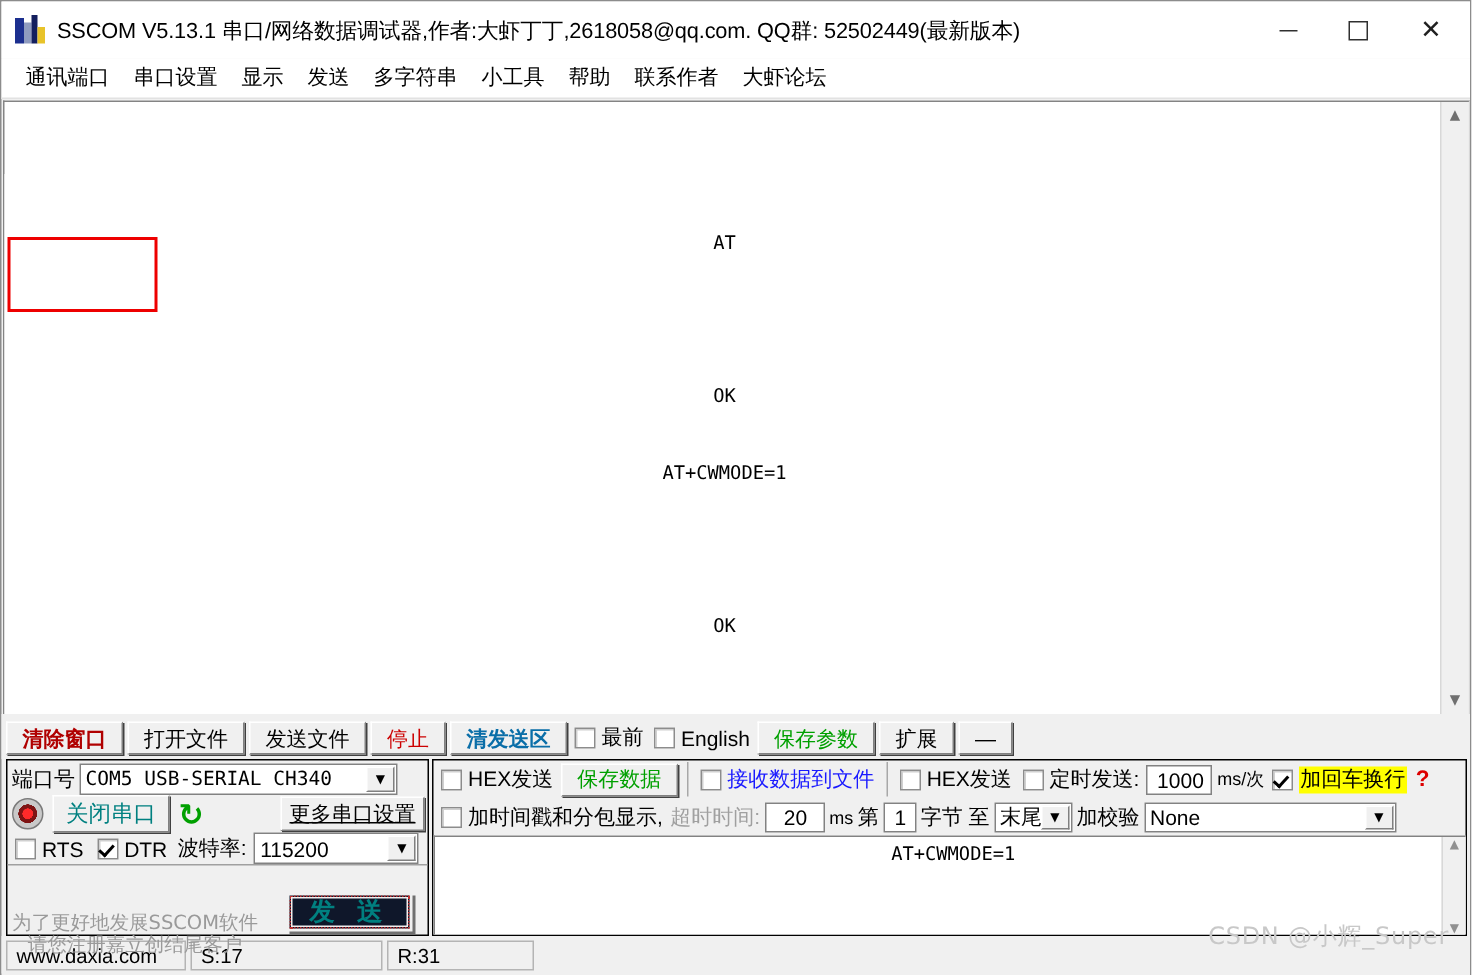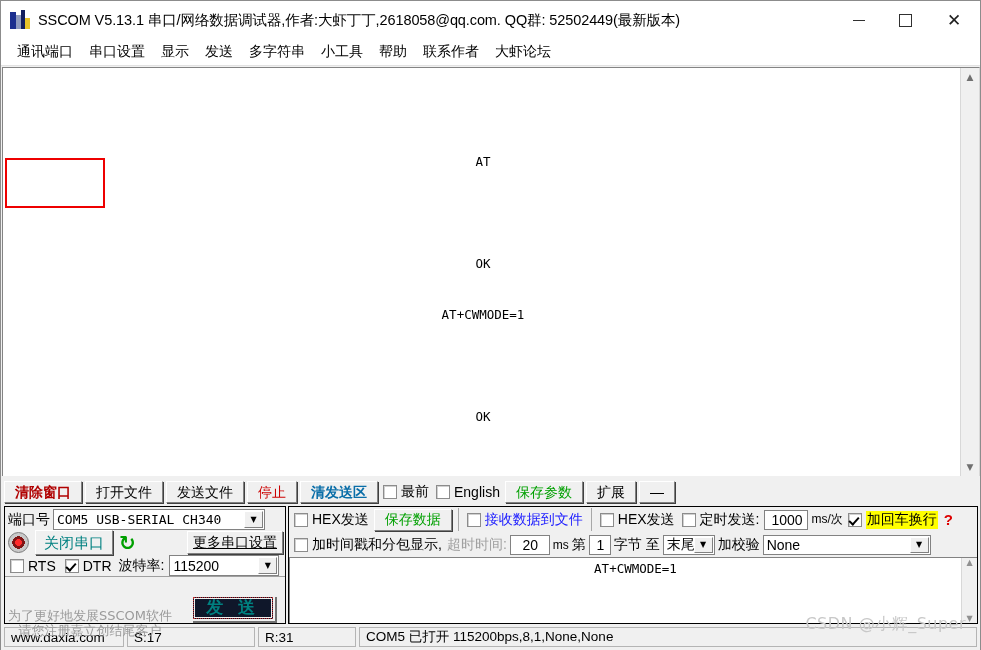--- a/index.html
+++ b/index.html
@@ -502,7 +502,6 @@
     <div class="st-cell st-url">www.daxia.com</div>
     <div class="st-cell st-s">S:17</div>
     <div class="st-cell st-r">R:31</div>
-    <div class="st-cell st-conn">COM5 已打开  115200bps,8,1,None,None</div>
   </div>
 
   <div class="watermark">CSDN @小辉_Super</div>

